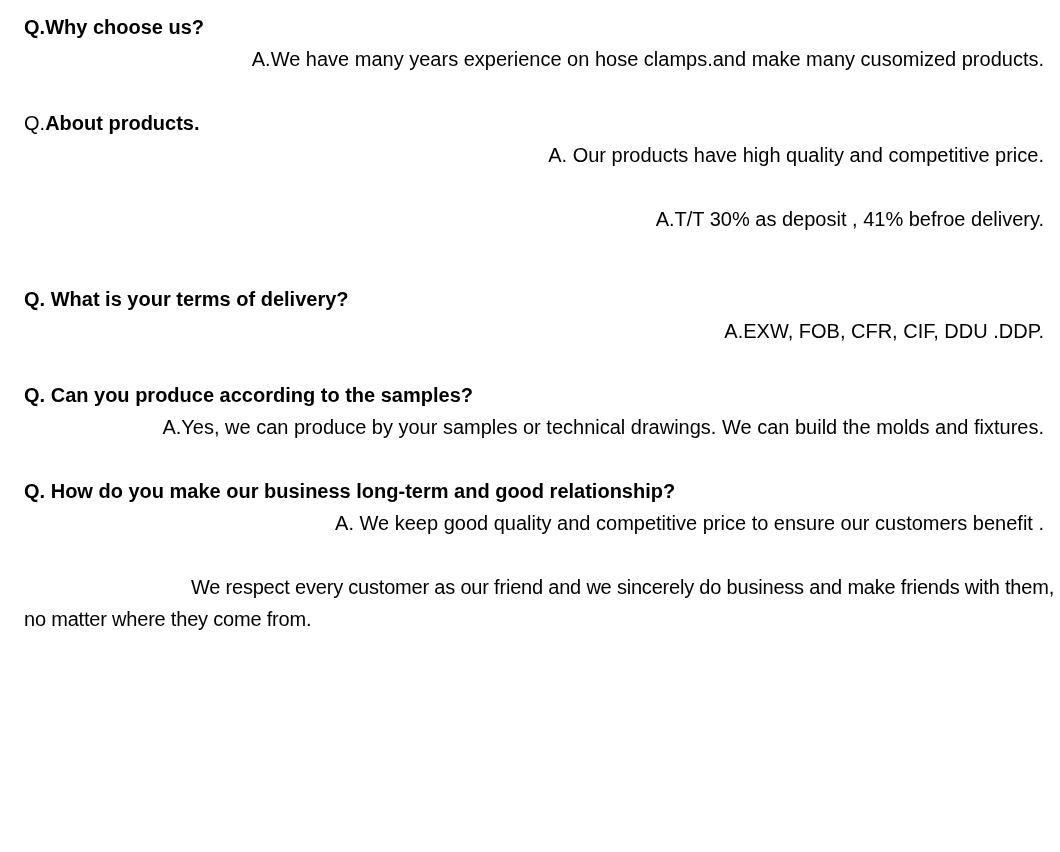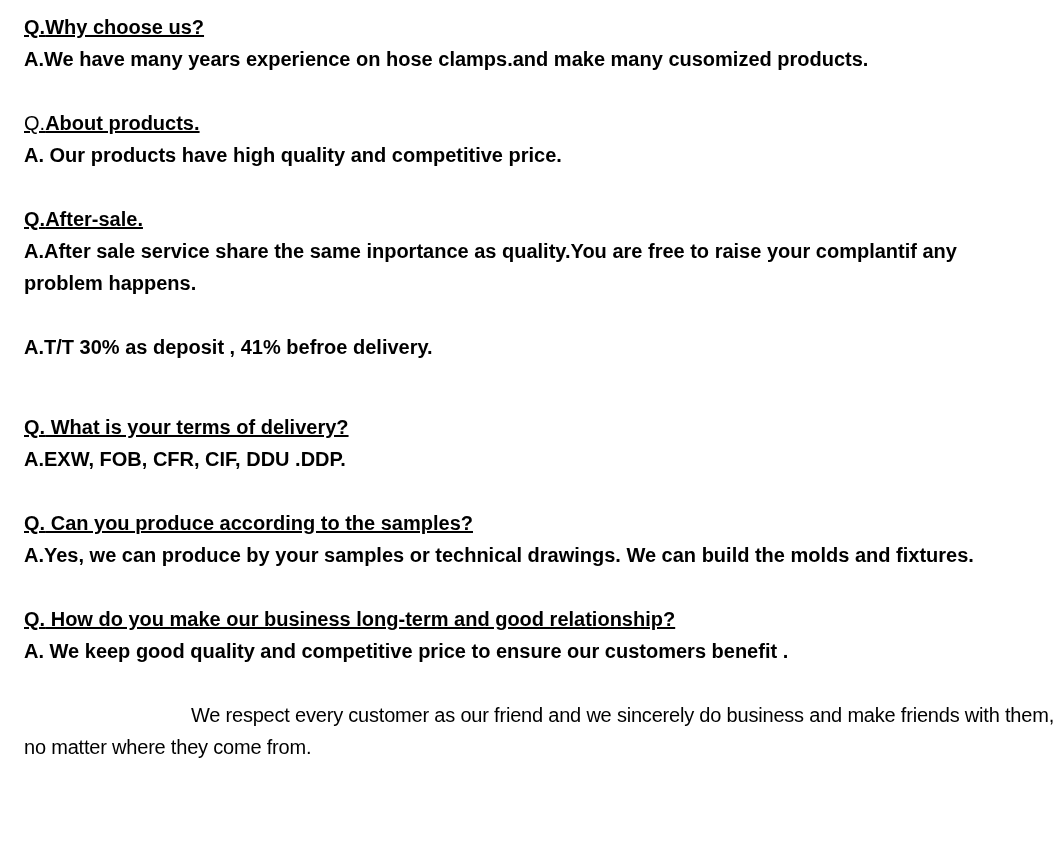--- a/index.html
+++ b/index.html
@@ -30,7 +30,7 @@
       height: 32px;
       white-space: nowrap;
     }
-    .q { font-weight: bold; text-decoration: underline; }
+    .q { font-weight: bold; }
     .q .prefix-normal { font-weight: normal; }
     .a { font-weight: bold; }
     .closing {

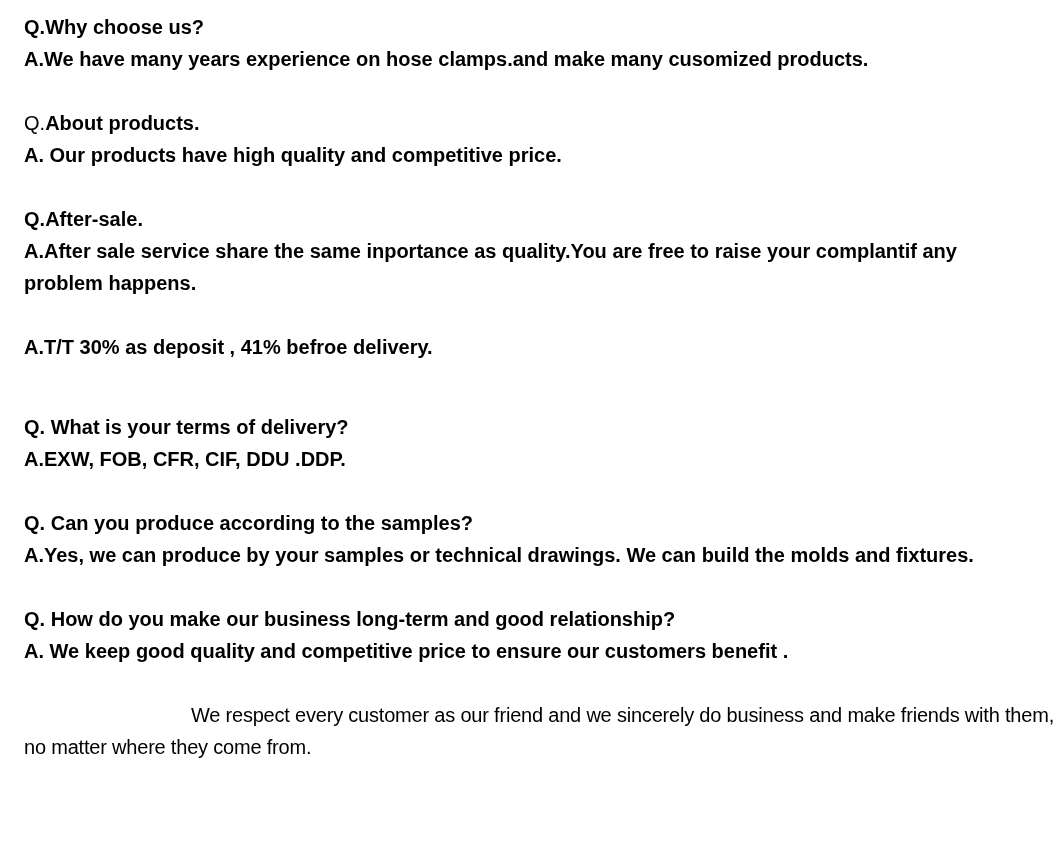--- a/index.html
+++ b/index.html
@@ -32,7 +32,7 @@
     }
     .q { font-weight: bold; }
     .q .prefix-normal { font-weight: normal; }
-    .a { font-weight: bold; }
+    .a { font-weight: normal; text-align: right; }
     .closing {
       line-height: 32px;
       width: 1030px;

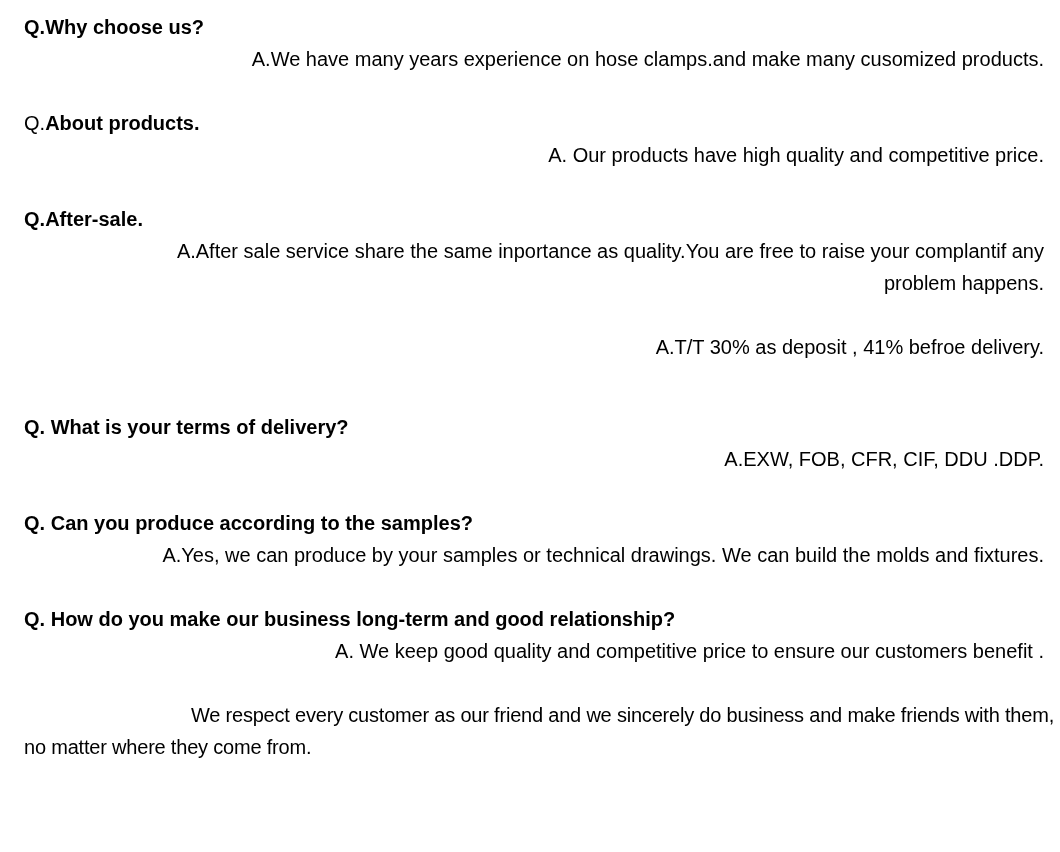--- a/index.html
+++ b/index.html
@@ -55,11 +55,6 @@
     <div class="line a">A. Our products have high quality and competitive price.</div>
   </div>
 
-  <div class="qa">
-    <div class="line q"><span>Q.</span><span>After-sale.</span></div>
-    <div class="line a">A.After sale service share the same inportance as quality.You are free to raise your complantif any</div>
-    <div class="line a">problem happens.</div>
-  </div>
 
   <div class="qa">
     <div class="line a">A.T/T 30% as deposit , 41% befroe delivery.</div>

